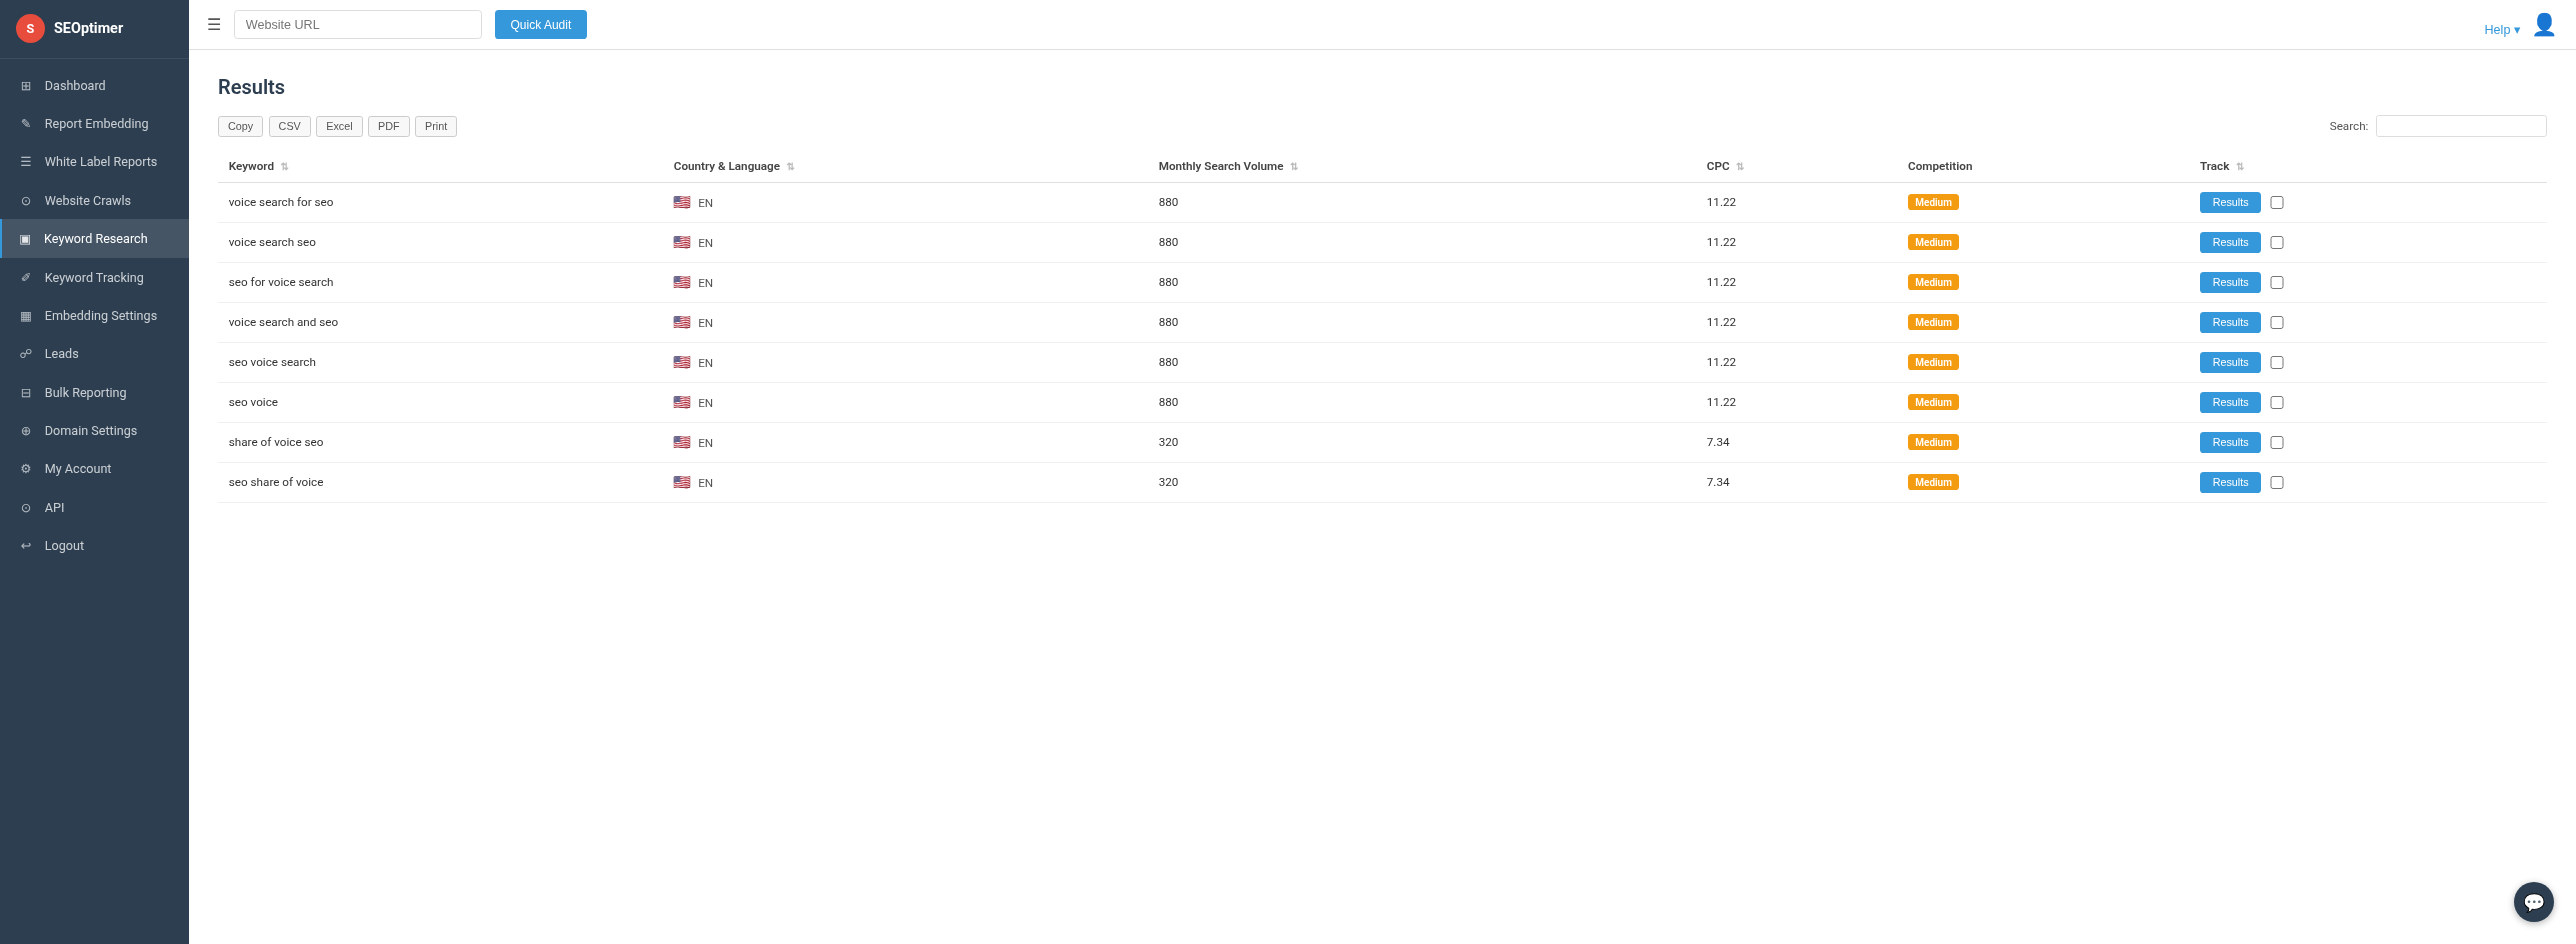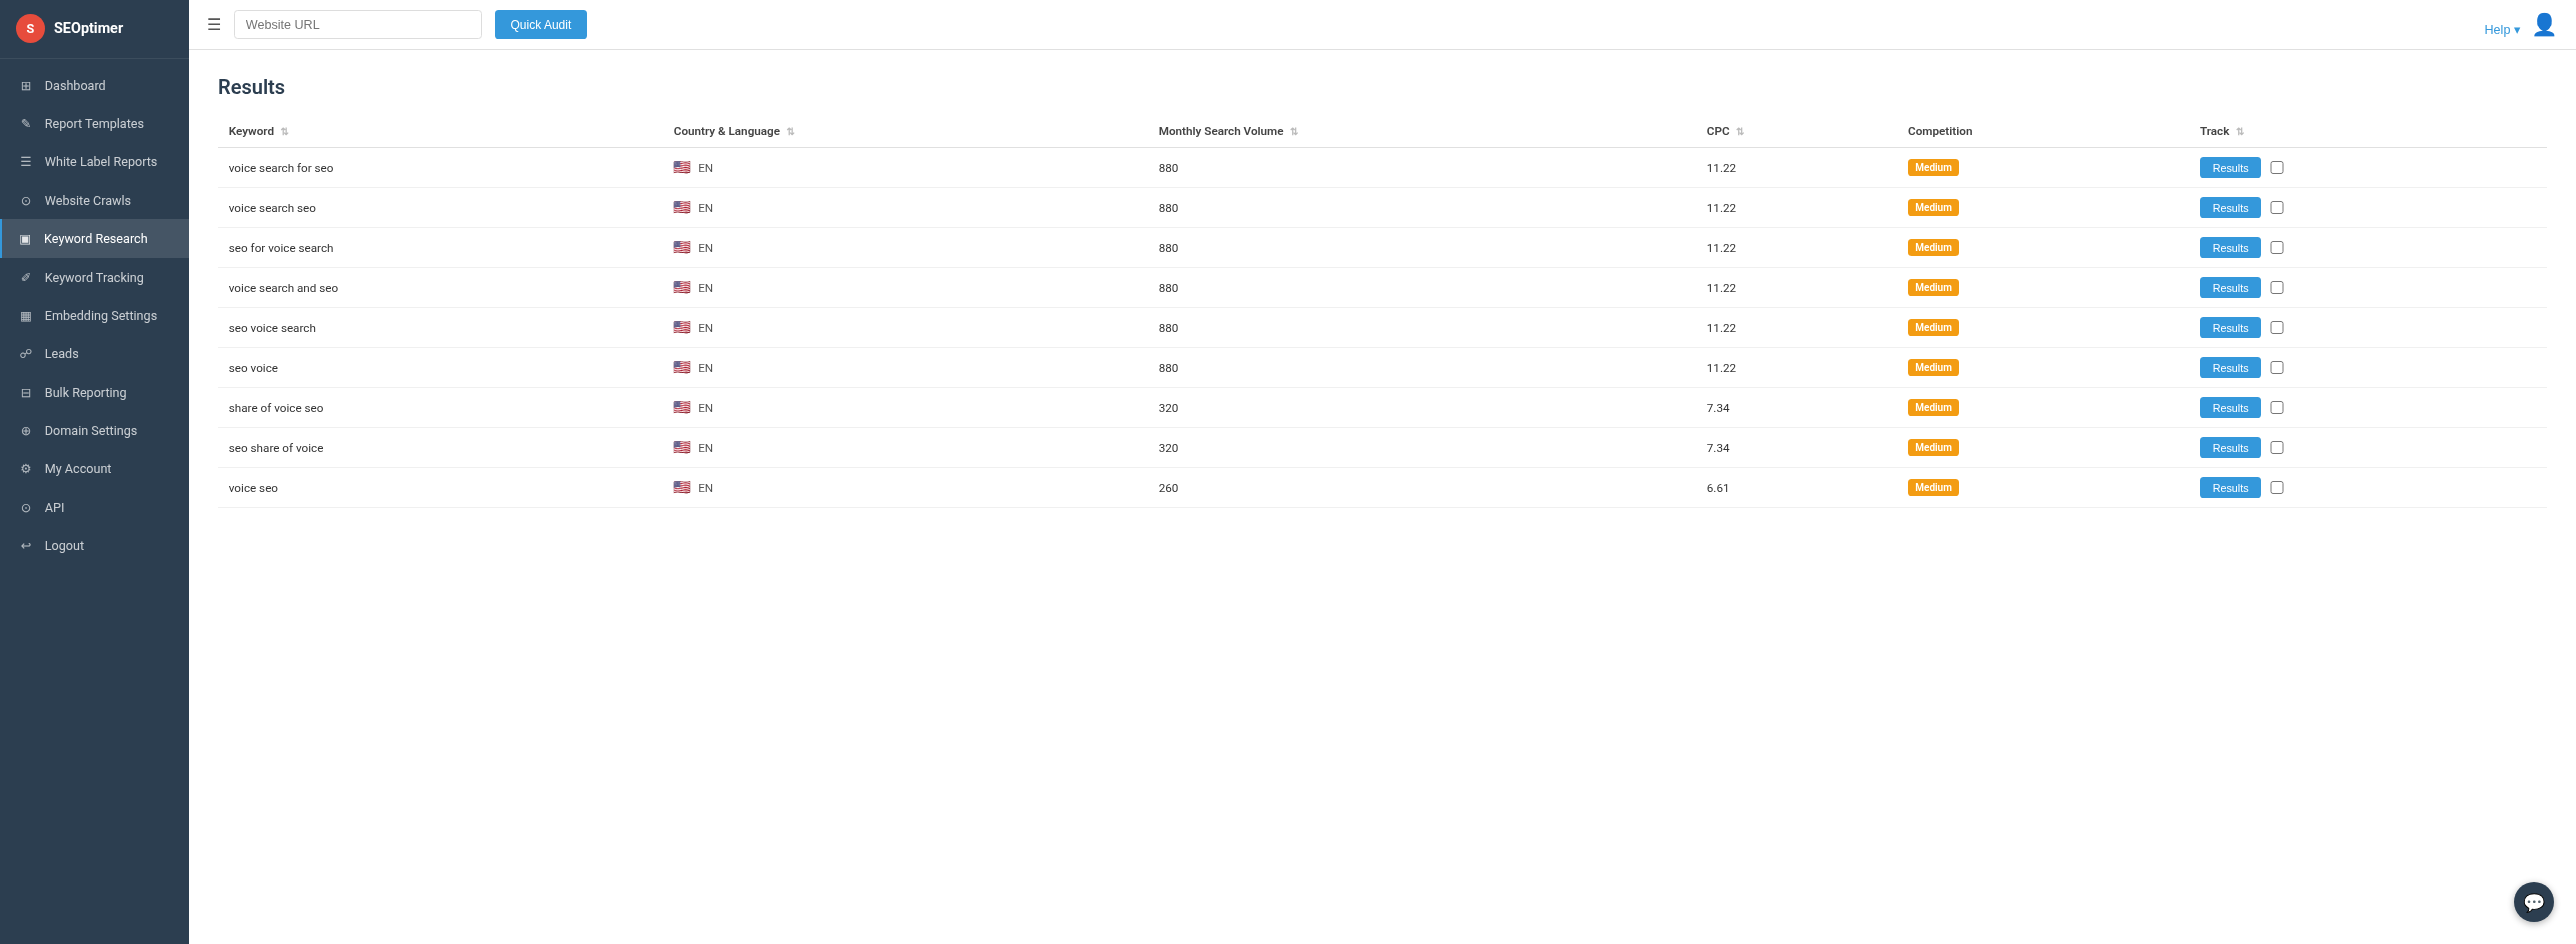--- a/index.html
+++ b/index.html
@@ -149,7 +149,7 @@
       </div>
       <div class="sidebar-item">
         <span class="sidebar-icon">✎</span>
-    <span>Report Templates</span>
+    <span>Report Embedding</span>
       </div>
       <div class="sidebar-item">
         <span class="sidebar-icon">☰</span>

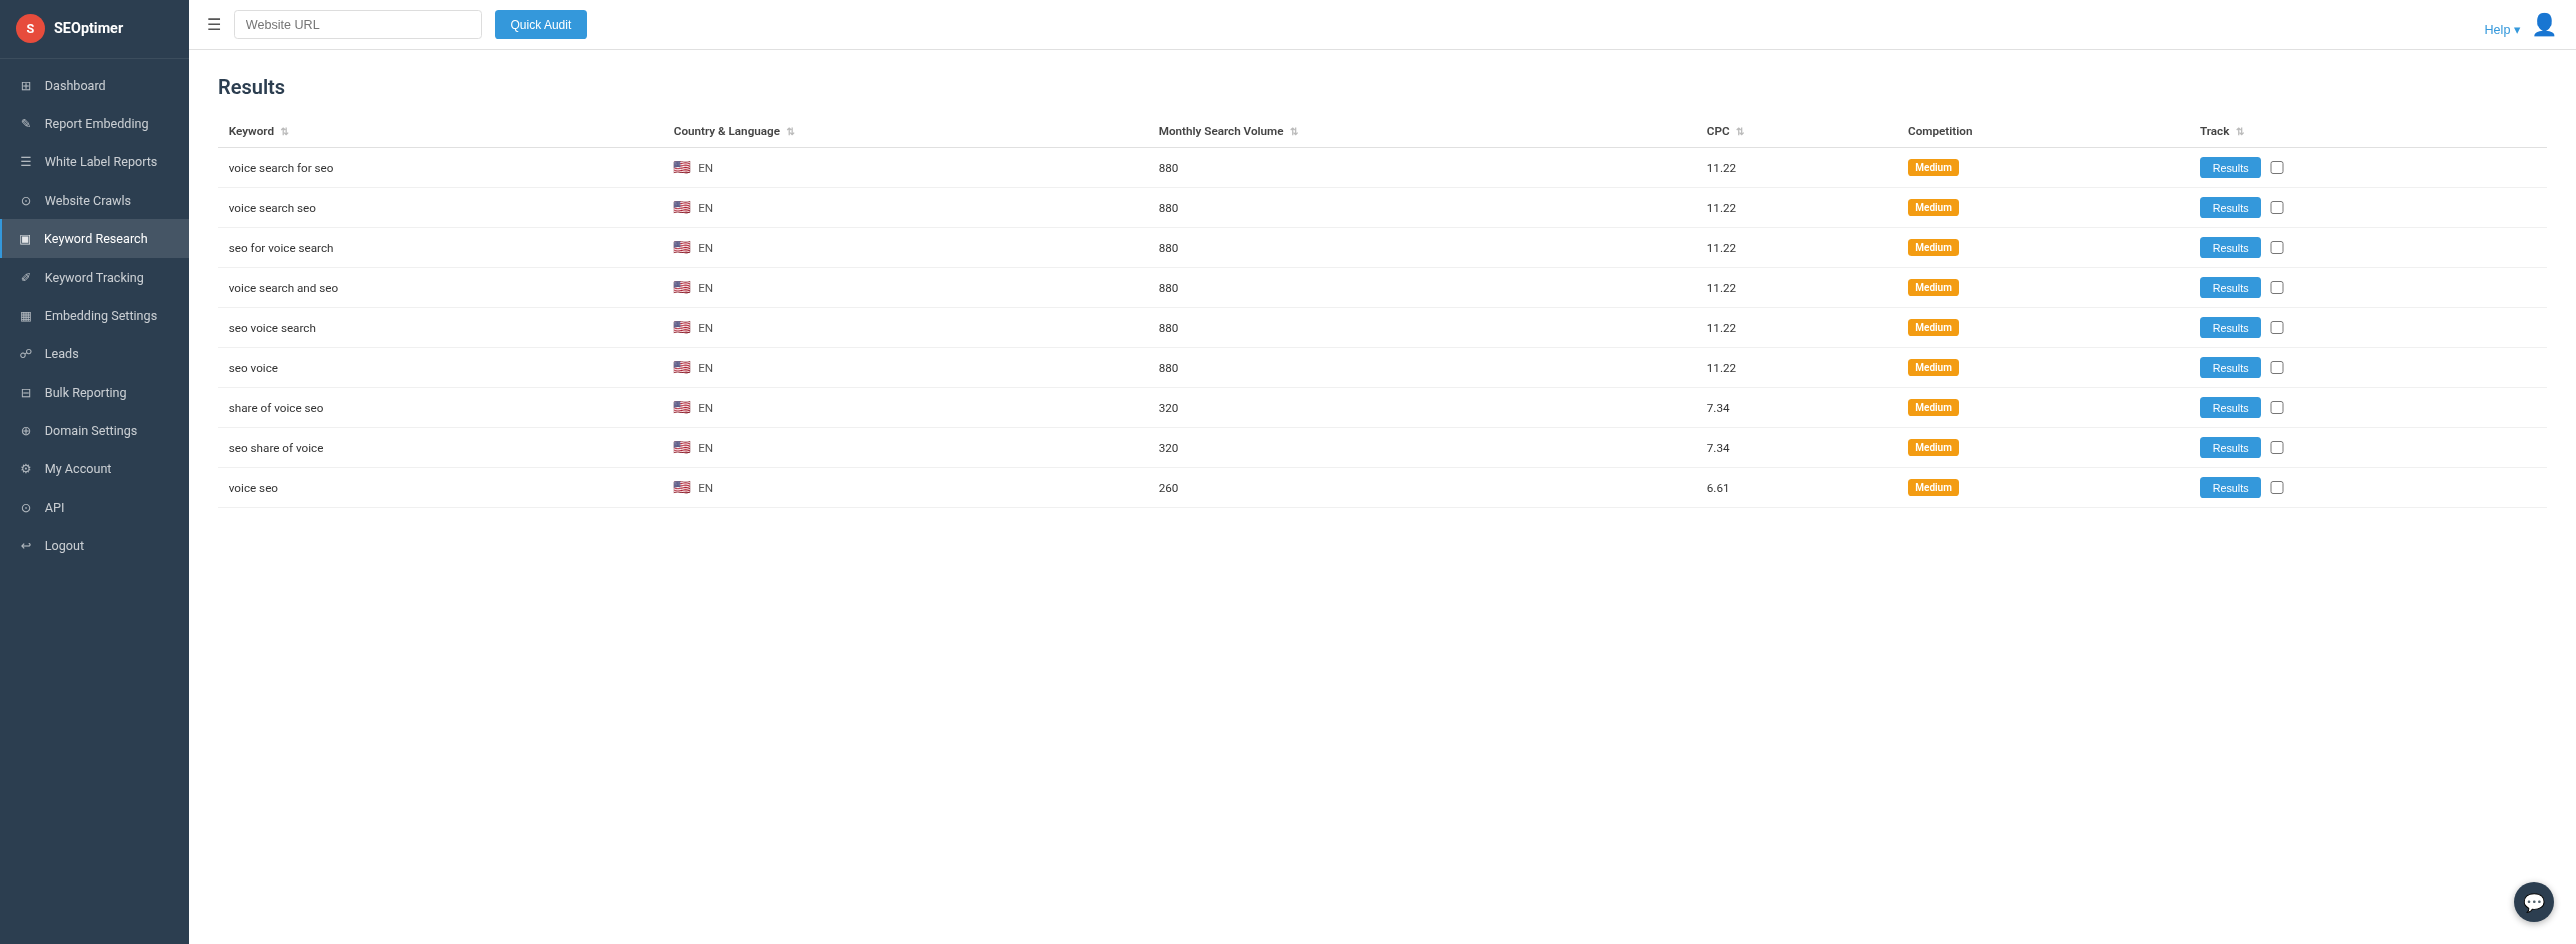--- a/index.html
+++ b/index.html
@@ -216,6 +216,17 @@
   <div id="content">
     <h1 class="page-title">Results</h1>
 
+    <div class="table-controls">
+      <button class="ctrl-btn">Copy</button>
+      <button class="ctrl-btn">CSV</button>
+      <button class="ctrl-btn">Excel</button>
+      <button class="ctrl-btn">PDF</button>
+      <button class="ctrl-btn">Print</button>
+      <div class="search-row">
+        <label>Search:</label>
+        <input class="search-input" type="text" style="">
+      </div>
+    </div>
 
     <table>
       <thead>

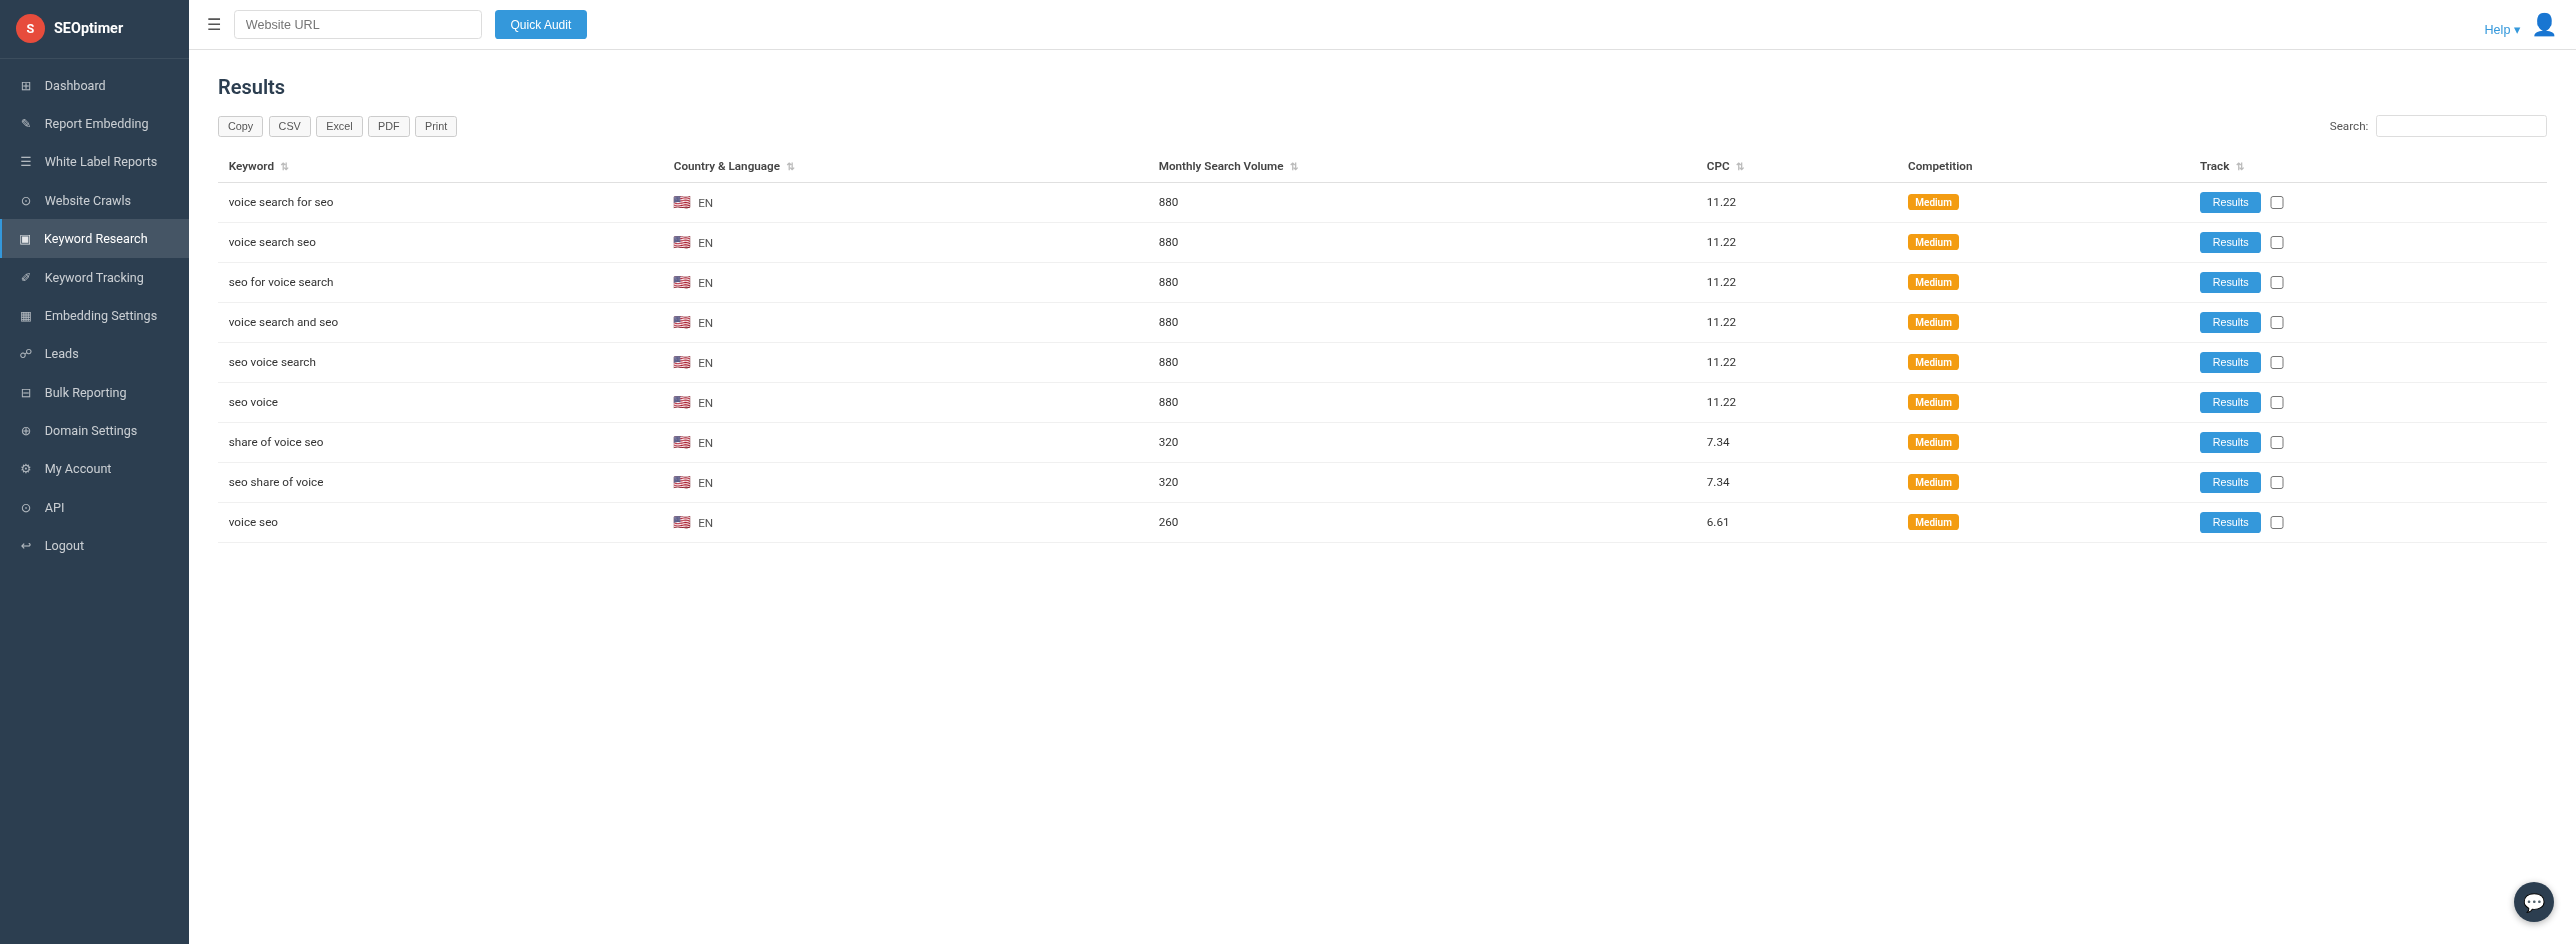--- a/index.html
+++ b/index.html
@@ -368,22 +368,6 @@
       <input type="checkbox" class="track-checkbox" style="">
     </td>
   </tr>
-          <tr>
-    <td>voice seo</td>
-    <td>
-      <span class="flag">🇺🇸</span>
-      <span class="lang">EN</span>
-    </td>
-    <td>260</td>
-    <td>6.61</td>
-    <td>
-      <span class="badge-medium">Medium</span>
-    </td>
-    <td style="display:flex;align-items:center;gap:9px;">
-      <button class="results-btn">Results</button>
-      <input type="checkbox" class="track-checkbox" style="">
-    </td>
-  </tr>
         </tbody>
     </table>
   </div>

